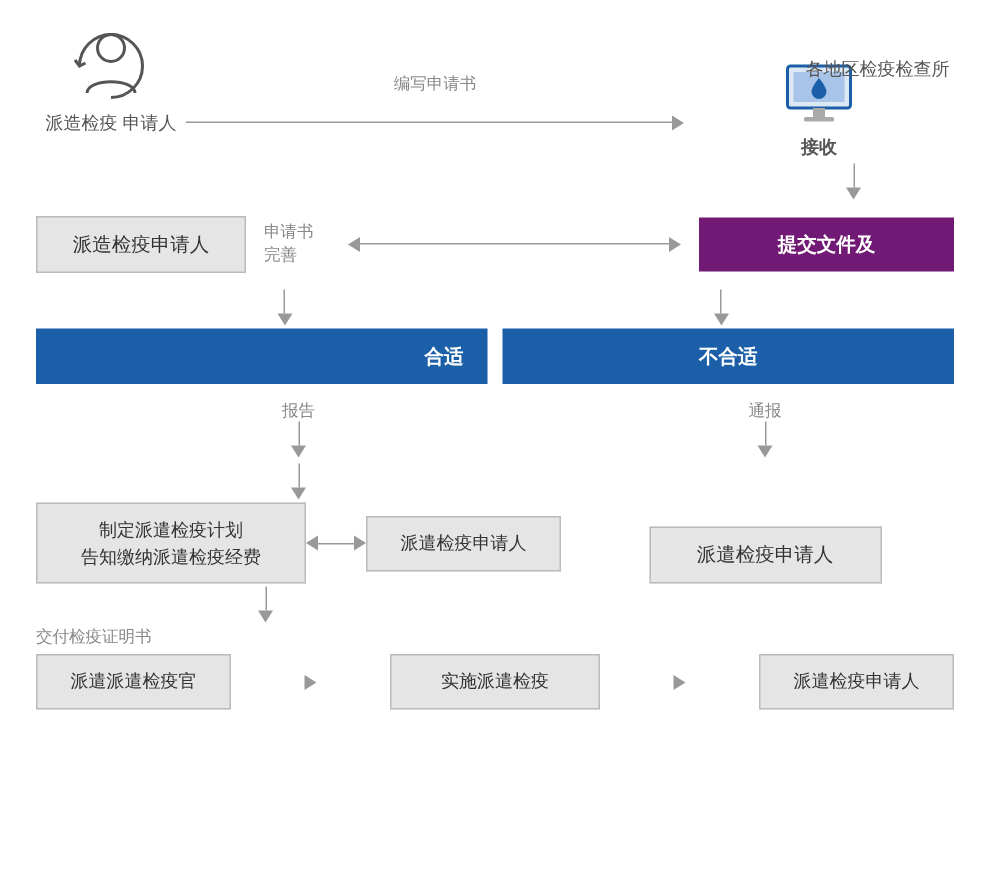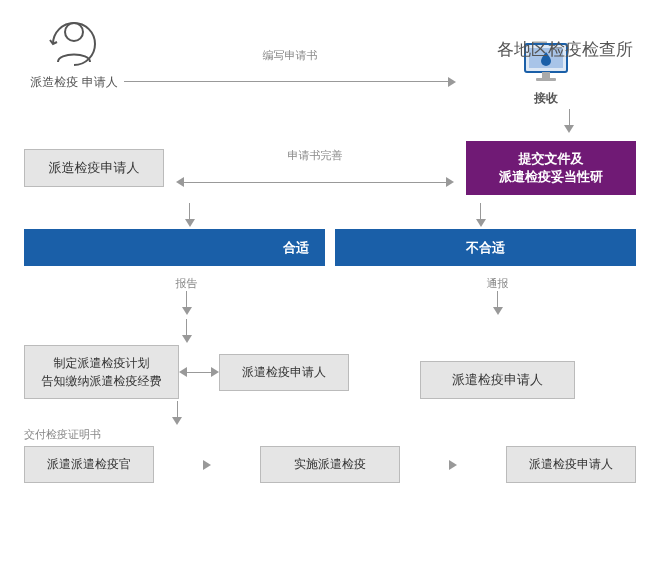--- a/index.html
+++ b/index.html
@@ -225,7 +225,7 @@
 
     <div class="right-top">
       <div style="position:relative; display:flex; flex-direction:column; align-items:center;">
-        <span style="position:absolute; top:-2px; right:-60px; font-size:17px; color:#555; white-space:nowrap;">各地区检疫检查所</span>
+        <span style="position:absolute; top:-2px; right:-60px; font-size:12px; color:#555; white-space:nowrap;">各地区检疫检查所</span>
         <svg width="54" height="46" viewBox="0 0 54 46">
 
           <rect x="6" y="4" width="42" height="28" rx="2" ry="2" fill="#dde8f5" stroke="#1a5fa8" stroke-width="2"></rect>

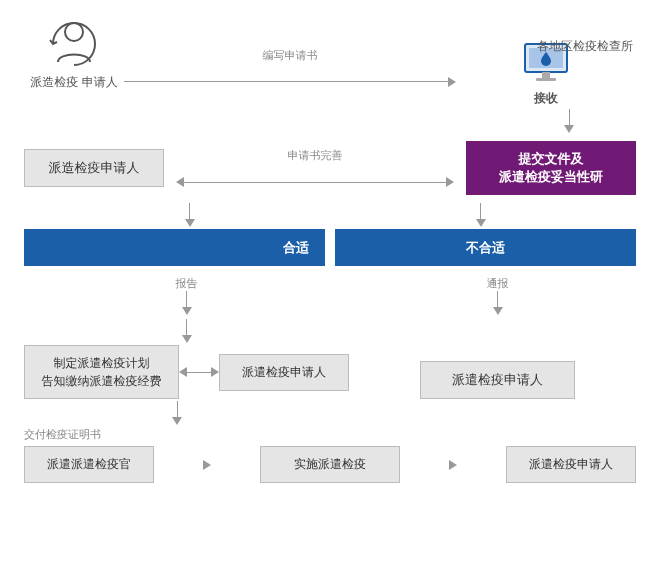--- a/index.html
+++ b/index.html
@@ -253,7 +253,7 @@
 
     <div class="bx-gray w140">派造检疫申请人</div>
 
-    <div class="sec2 mid2" style="flex:1; display:flex; flex-direction:column; align-items:center;">
+    <div class="sec2 mid2" style="flex:1; display:flex; flex-direction:row; align-items:center;">
       <span class="ba-lbl">申请书完善</span>
       <div class="ba" style="width:100%;">
         <div class="ba-lh"></div>

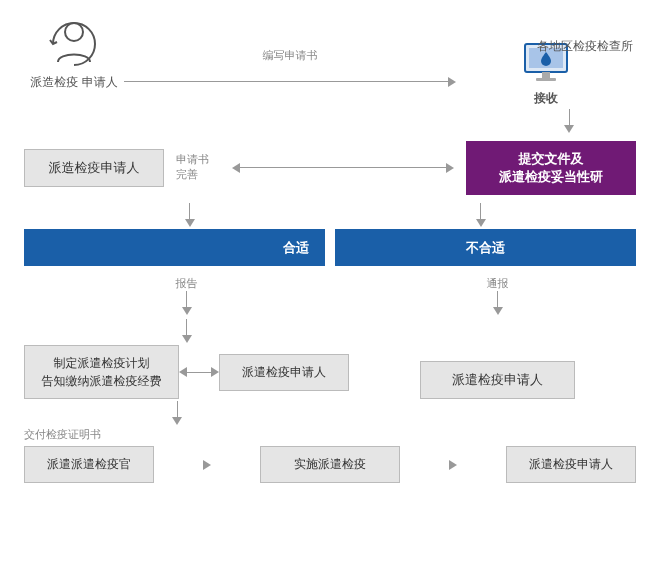--- a/index.html
+++ b/index.html
@@ -264,7 +264,6 @@
 
     <div class="bx-green" style="width:170px;">
       <span>提交文件及</span><br>
-      <span>派遣检疫妥当性研</span>
     </div>
   </div>
 

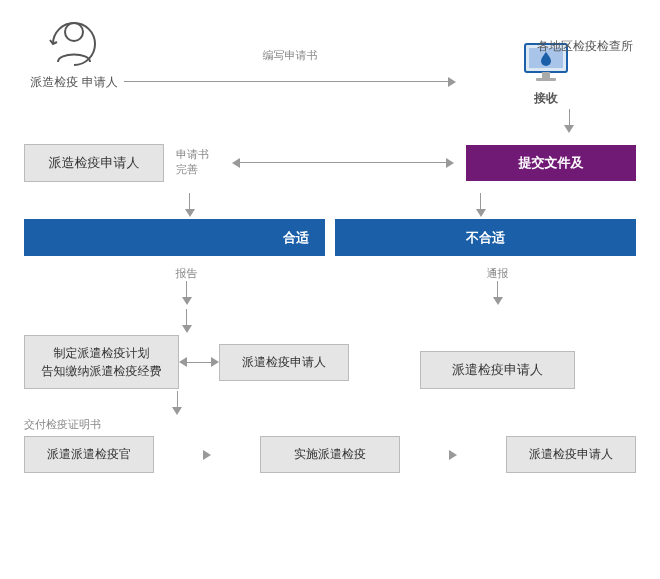--- a/index.html
+++ b/index.html
@@ -307,7 +307,7 @@
 
       <div style="display:flex; align-items:center; width:100%;">
 
-        <div class="bx-gray" style="width:155px; font-size:12px; line-height:1.5; padding:8px 10px;">
+        <div class="bx-gray" style="width:180px; font-size:12px; line-height:1.5; padding:8px 10px;">
           <span>制定派遣检疫计划</span><br>
           <span>告知缴纳派遣检疫经费</span>
         </div>

